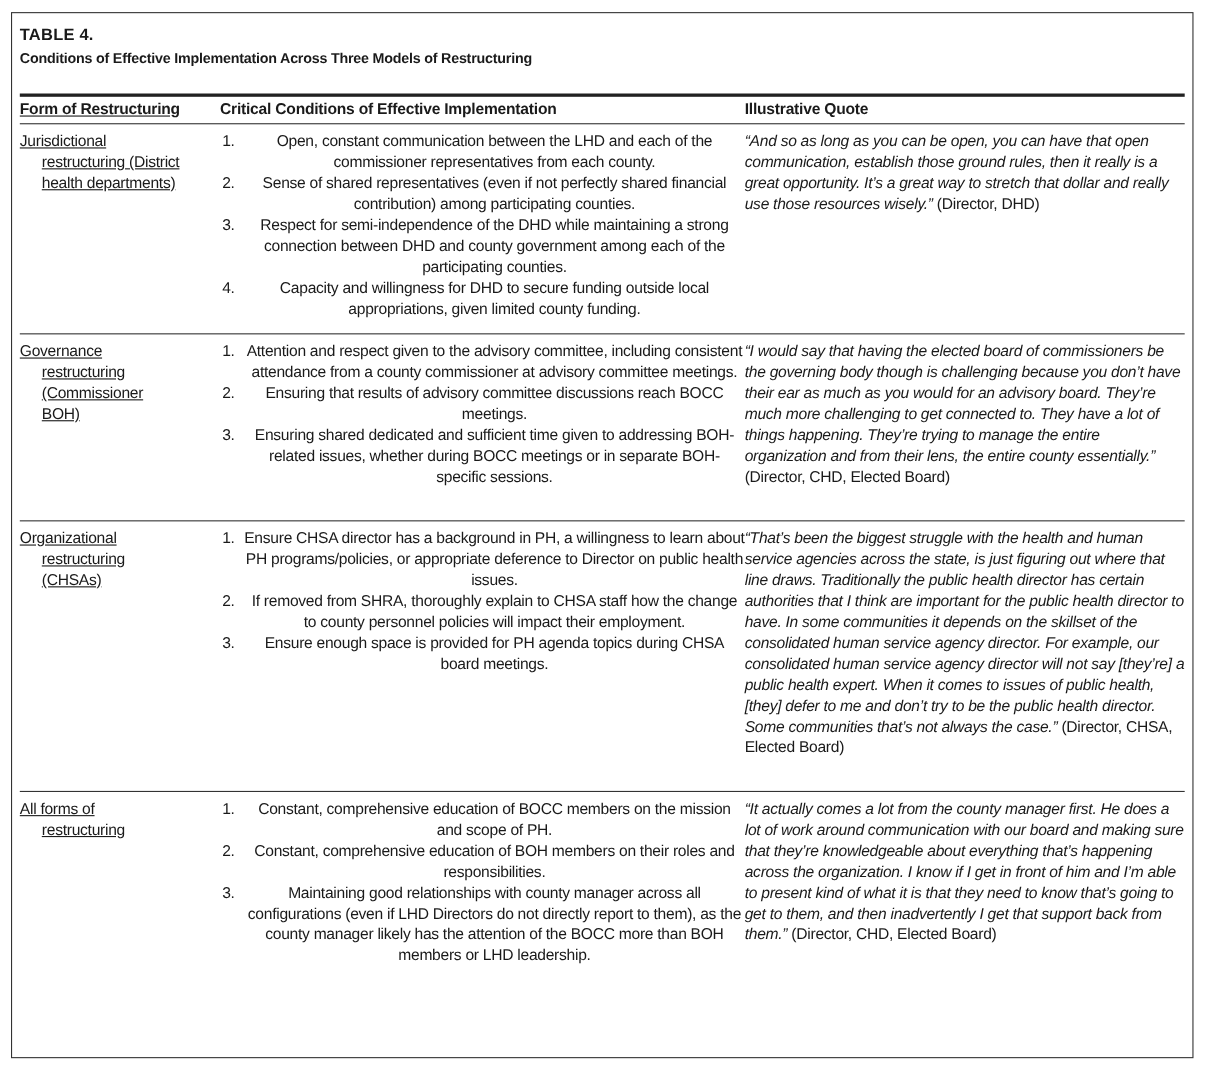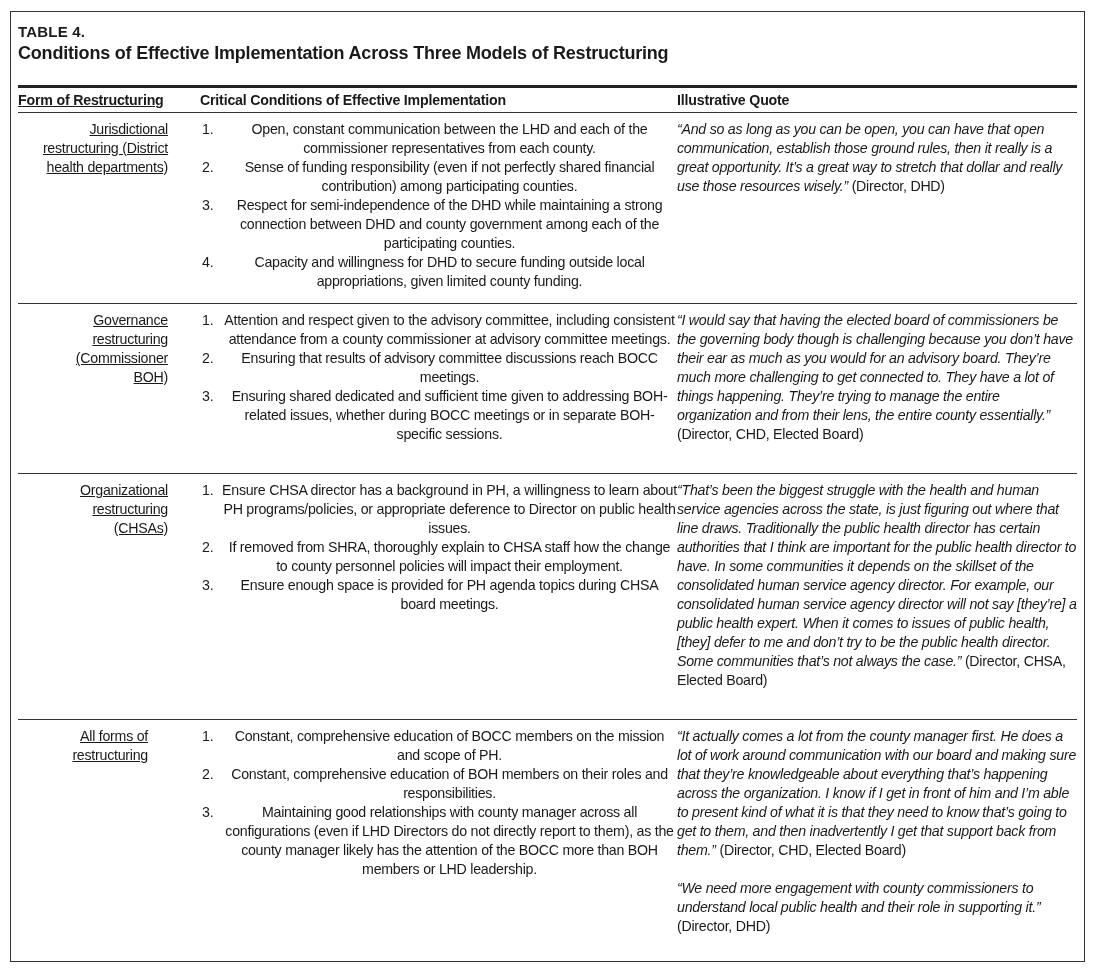--- a/index.html
+++ b/index.html
@@ -9,7 +9,7 @@
            border: 1.5px solid #333; box-sizing: border-box; }
   .caption { position: absolute; left: 18px; top: 22px; }
   .caption .label { font-weight: bold; font-size: 15px; letter-spacing: 0.2px; line-height: 20px; }
-  .caption .title { font-weight: bold; font-size: 18px; line-height: 22px; letter-spacing: -0.2px; }
+  .caption .title { font-weight: bold; font-size: 13px; line-height: 22px; letter-spacing: -0.2px; }
   .tbl { position: absolute; left: 18px; top: 85px; width: 1059px; }
   .toprule { height: 3px; background: #222; }
   .hdr { display: flex; height: 24px; align-items: center; border-bottom: 1px solid #333; }

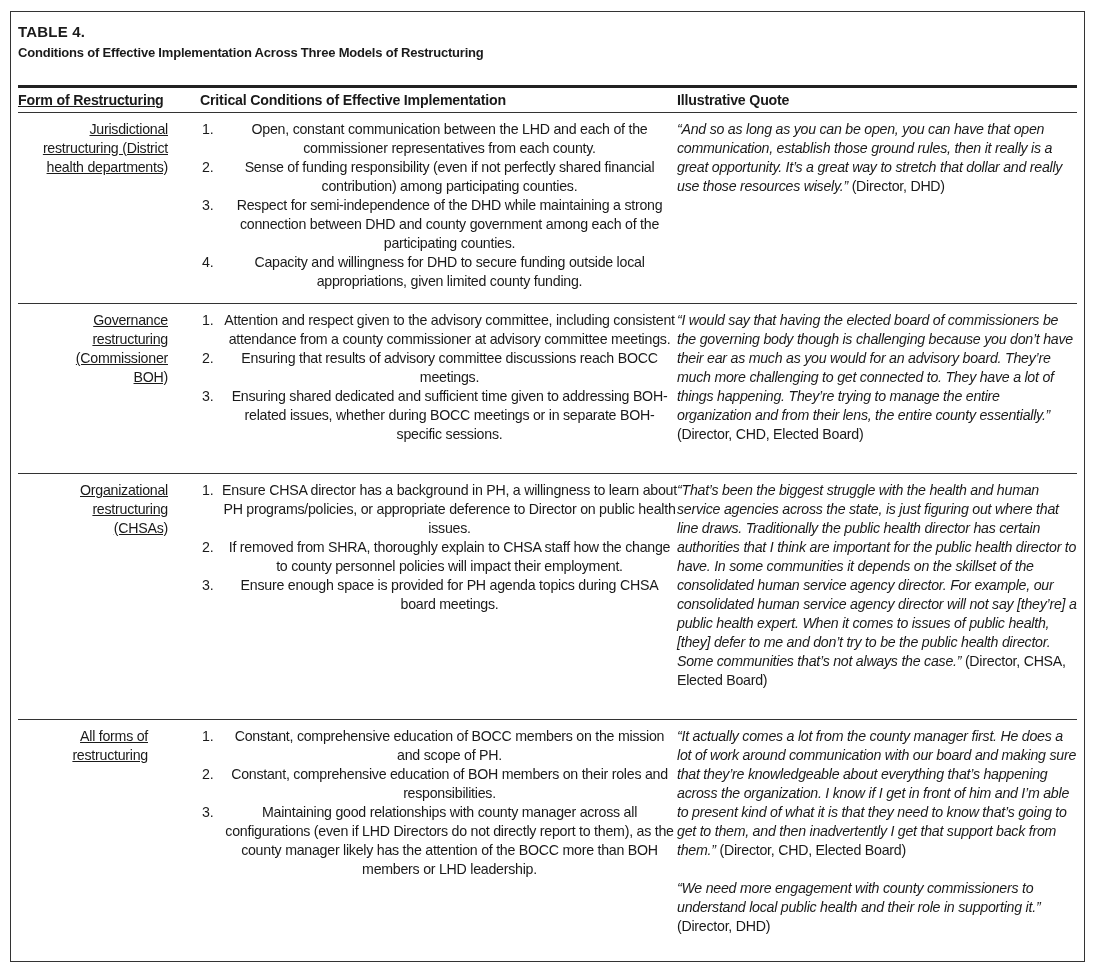--- a/index.html
+++ b/index.html
@@ -20,7 +20,7 @@
   .row { display: flex; border-bottom: 1px solid #333; box-sizing: border-box; }
   .row:last-child { border-bottom: none; }
   .cell { padding-top: 7px; font-size: 14.2px; line-height: 19px; letter-spacing: -0.25px; }
-  .form-name { padding-left: 20px; text-indent: -20px; text-align: right; }
+  .form-name { padding-left: 20px; text-indent: -20px; }
   ol { margin: 0; padding: 0 0 0 22px; list-style: none; counter-reset: n; text-align: center; }
   ol li { position: relative; counter-increment: n; }
   ol li::before { content: counter(n) "."; position: absolute; left: -20px; }

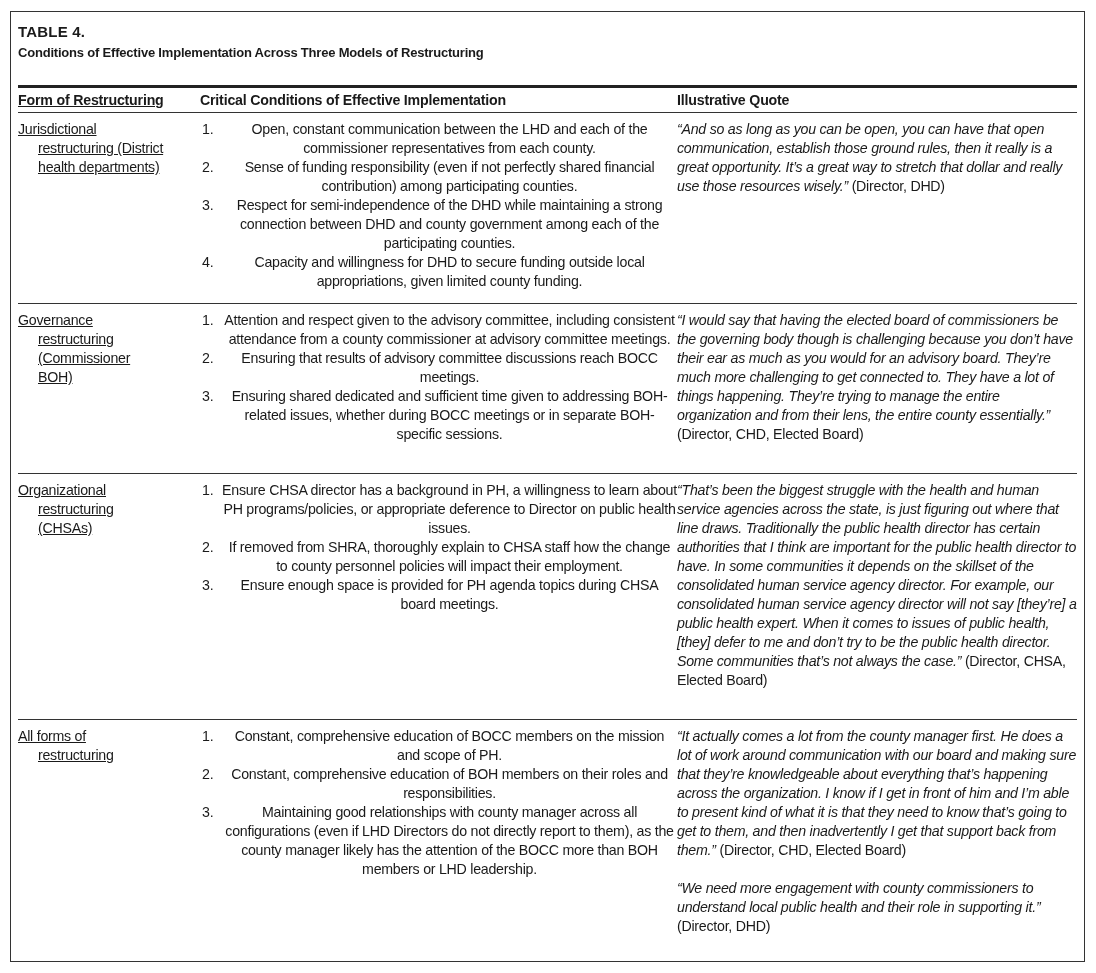--- a/index.html
+++ b/index.html
@@ -53,7 +53,7 @@
     <div class="cell c2">
       <ol>
         <li>Open, constant communication between the LHD and each of the commissioner representatives from each county.</li>
-        <li>Sense of funding responsibility (even if not perfectly shared financial contribution) among participating counties.</li>
+        <li>Sense of shared representatives (even if not perfectly shared financial contribution) among participating counties.</li>
         <li>Respect for semi-independence of the DHD while maintaining a strong connection between DHD and county government among each of the participating counties.</li>
         <li>Capacity and willingness for DHD to secure funding outside local appropriations, given limited county funding.</li>
       </ol>

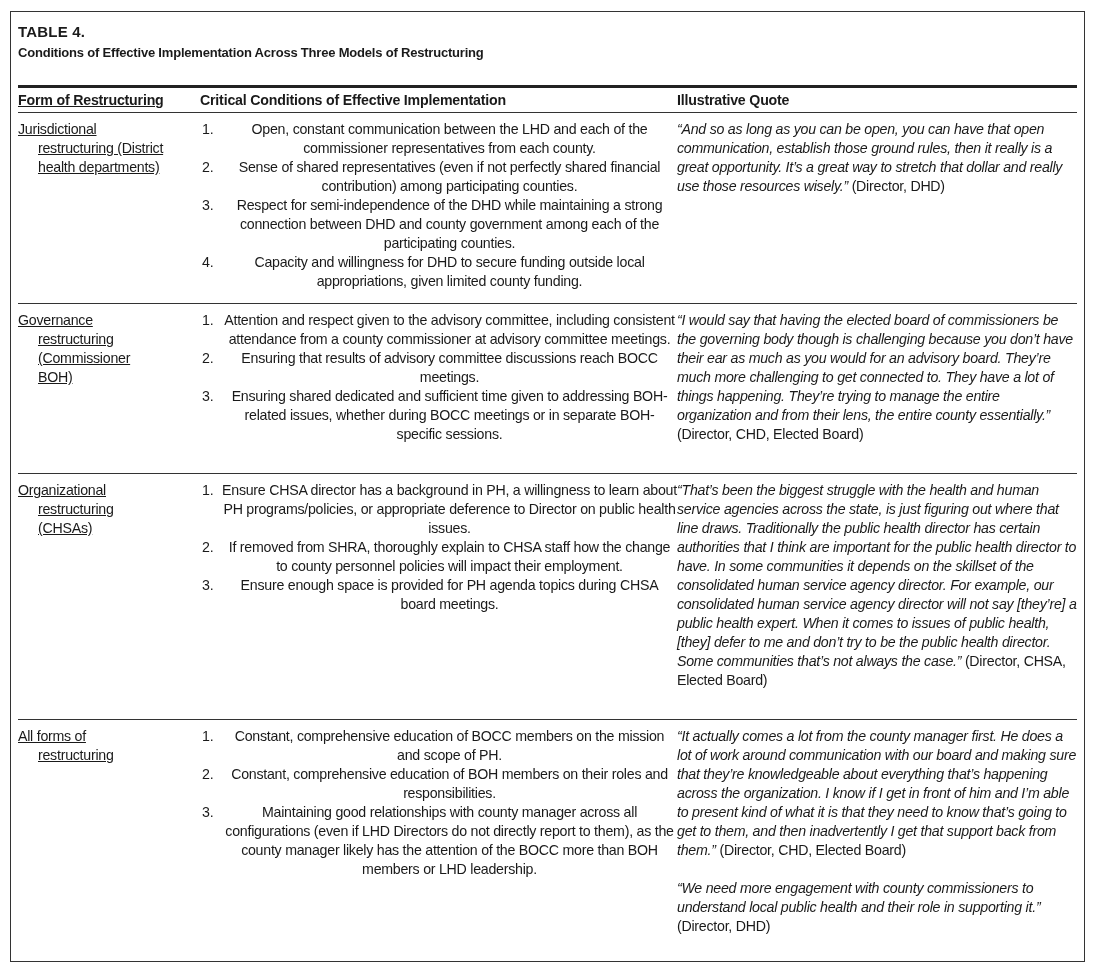--- a/index.html
+++ b/index.html
@@ -108,7 +108,6 @@
     </div>
     <div class="cell c3">
       <div class="q-block"><span class="quote">“It actually comes a lot from the county manager first. He does a lot of work around communication with our board and making sure that they’re knowledgeable about everything that’s happening across the organization. I know if I get in front of him and I’m able to present kind of what it is that they need to know that’s going to get to them, and then inadvertently I get that support back from them.”</span><span class="attr"> (Director, CHD, Elected Board)</span></div>
-      <div class="q-block"><span class="quote">“We need more engagement with county commissioners to understand local public health and their role in supporting it.”</span><span class="attr"> (Director, DHD)</span></div>
     </div>
   </div>
 </div>

